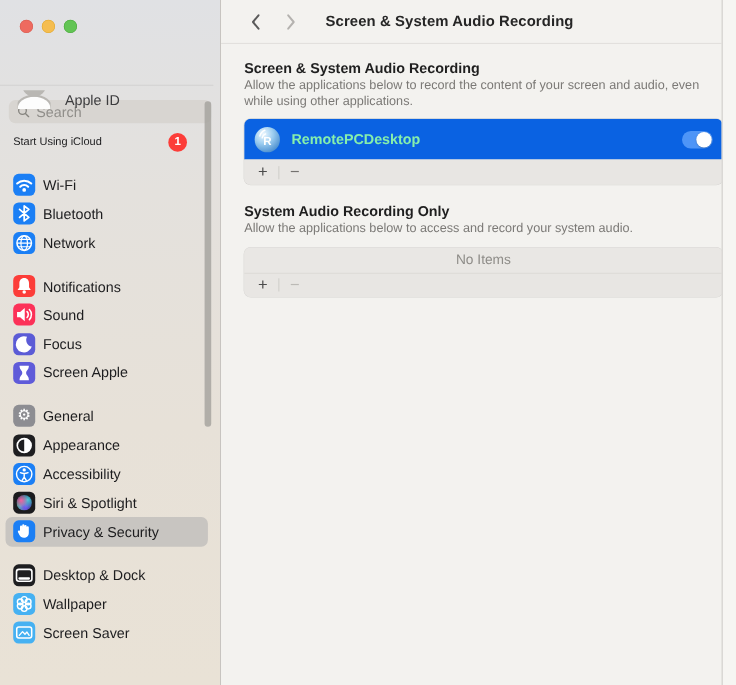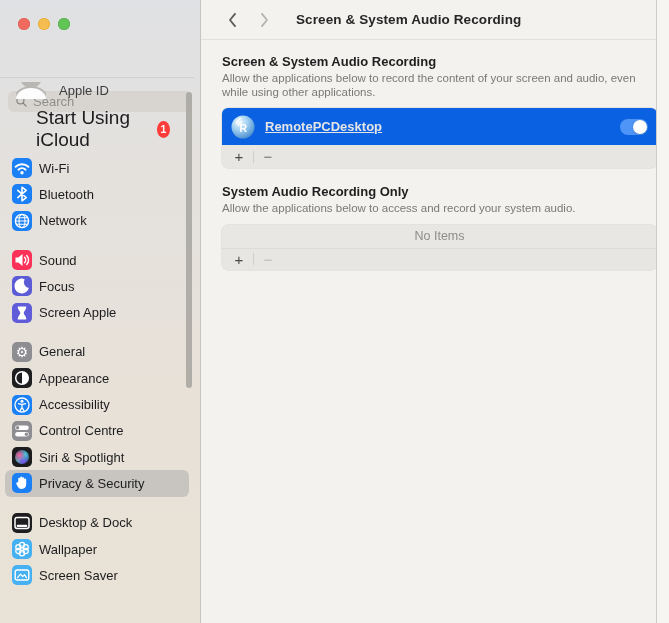--- a/index.html
+++ b/index.html
@@ -49,7 +49,7 @@
 
   .icloud-row { display:flex; align-items:center; justify-content:space-between;
     margin:16px 12px 0 12px; height:26px; }
-  .icloud-label { font-size:19px; color:#1d1d1f;margin-left:24px; }
+  .icloud-label { font-size:10px; color:#1d1d1f; }
   .badge { width:17px; height:17px; border-radius:50%; background:#fc3d39; color:#fff;
     font-size:10.5px; font-weight:bold; display:flex; align-items:center; justify-content:center; margin-right:12px;}
 

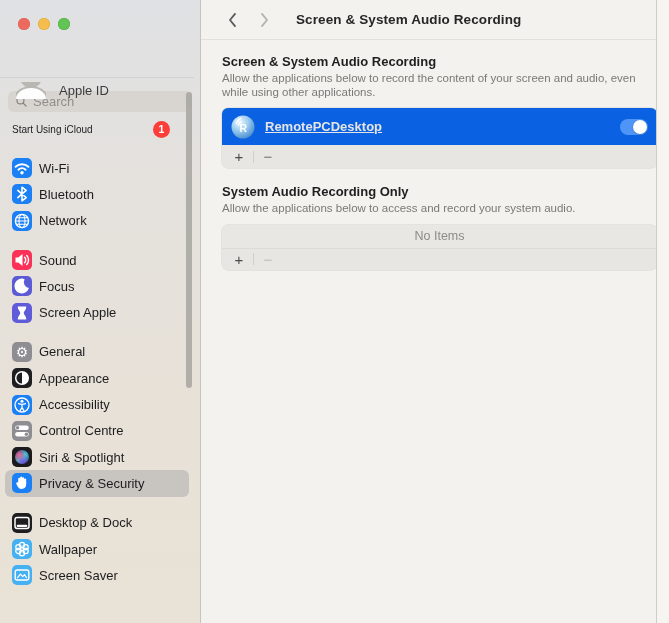--- a/index.html
+++ b/index.html
@@ -91,7 +91,7 @@
 
   .app-row { height:37px; display:flex; align-items:center; padding:0 9px 0 8px; }
   .app-row.selected { background:#0a62e2; }
-  .app-name { margin-left:9px; font-size:13px; font-weight:600; color:#e5e5e5; flex:1;text-decoration:underline; }
+  .app-name { margin-left:9px; font-size:13px; font-weight:600; color:#86efac; flex:1; }
   .app-icon { width:26px; height:26px; flex:0 0 auto; }
 
   .toggle { width:28px; height:16px; border-radius:8px; background:#4e95f7; position:relative; flex:0 0 auto; }

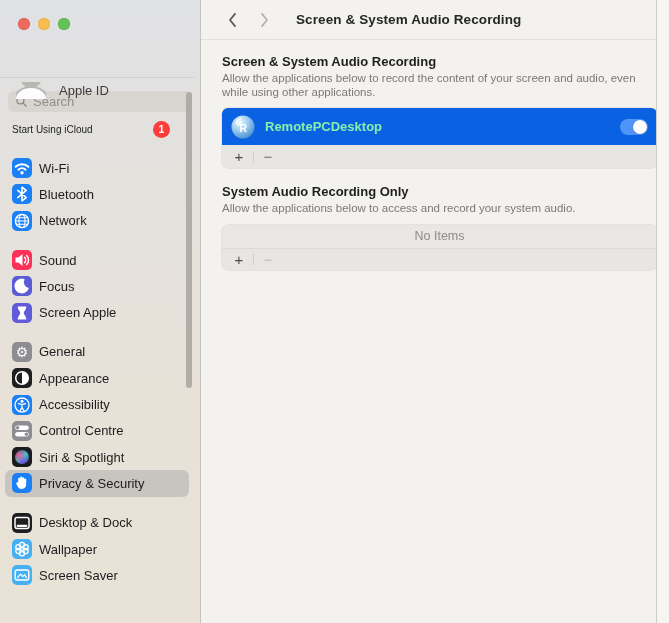--- a/index.html
+++ b/index.html
@@ -176,6 +176,15 @@
           </div>
         </div>
         <div class="side-group">
+          <div class="side-row">
+            <span class="tile" style="background: rgb(252, 61, 57);">
+              <svg viewBox="0 0 20 20">
+                <path d="M10 2.8 c-2.9 0-4.4 2.2-4.4 4.9 v3.4 L4 13.6 h12 l-1.6-2.5 V7.7 C14.4 5 12.9 2.8 10 2.8 z" fill="#fff"></path>
+                <circle cx="10" cy="15.4" r="1.6" fill="#fff"></circle>
+              </svg>
+            </span>
+            <span class="side-label">Notifications</span>
+          </div>
           <div class="side-row">
             <span class="tile" style="background: rgb(252, 49, 88);">
               <svg viewBox="0 0 20 20">

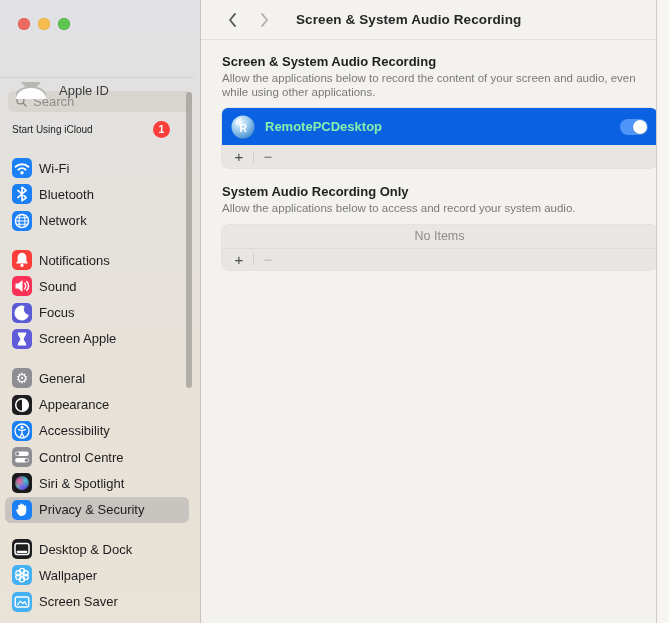--- a/index.html
+++ b/index.html
@@ -236,17 +236,6 @@
               </svg>
             </span>
             <span class="side-label">Accessibility</span>
-          </div>
-          <div class="side-row">
-            <span class="tile" style="background: rgb(141, 141, 146);">
-              <svg viewBox="0 0 20 20">
-                <rect x="3.2" y="4.5" width="13.6" height="4.6" rx="2.3" fill="#fff"></rect>
-                <circle cx="5.6" cy="6.8" r="1.7" fill="#8d8d92"></circle>
-                <rect x="3.2" y="10.9" width="13.6" height="4.6" rx="2.3" fill="#fff"></rect>
-                <circle cx="14.4" cy="13.2" r="1.7" fill="#8d8d92"></circle>
-              </svg>
-            </span>
-            <span class="side-label">Control Centre</span>
           </div>
           <div class="side-row">
             <span class="tile" style="background: rgb(27, 27, 29);">

